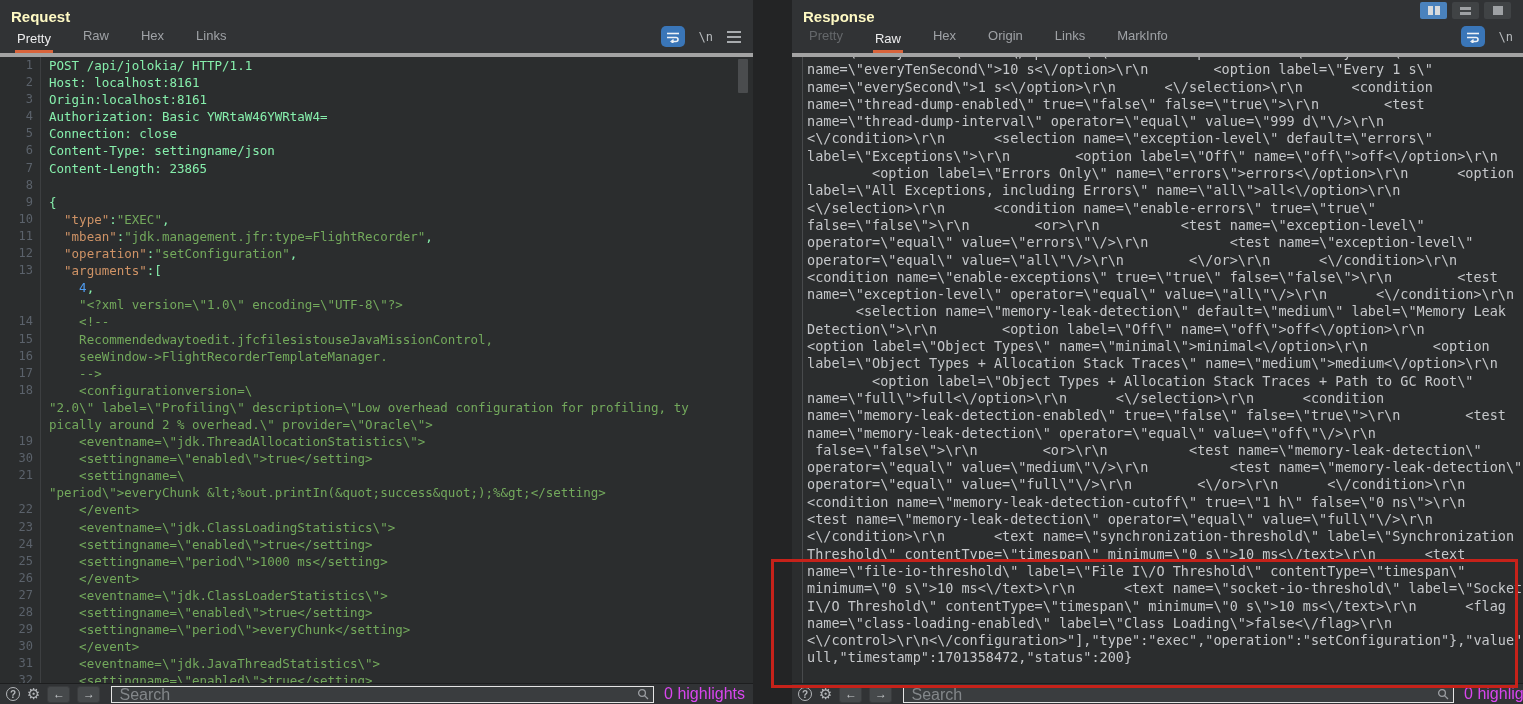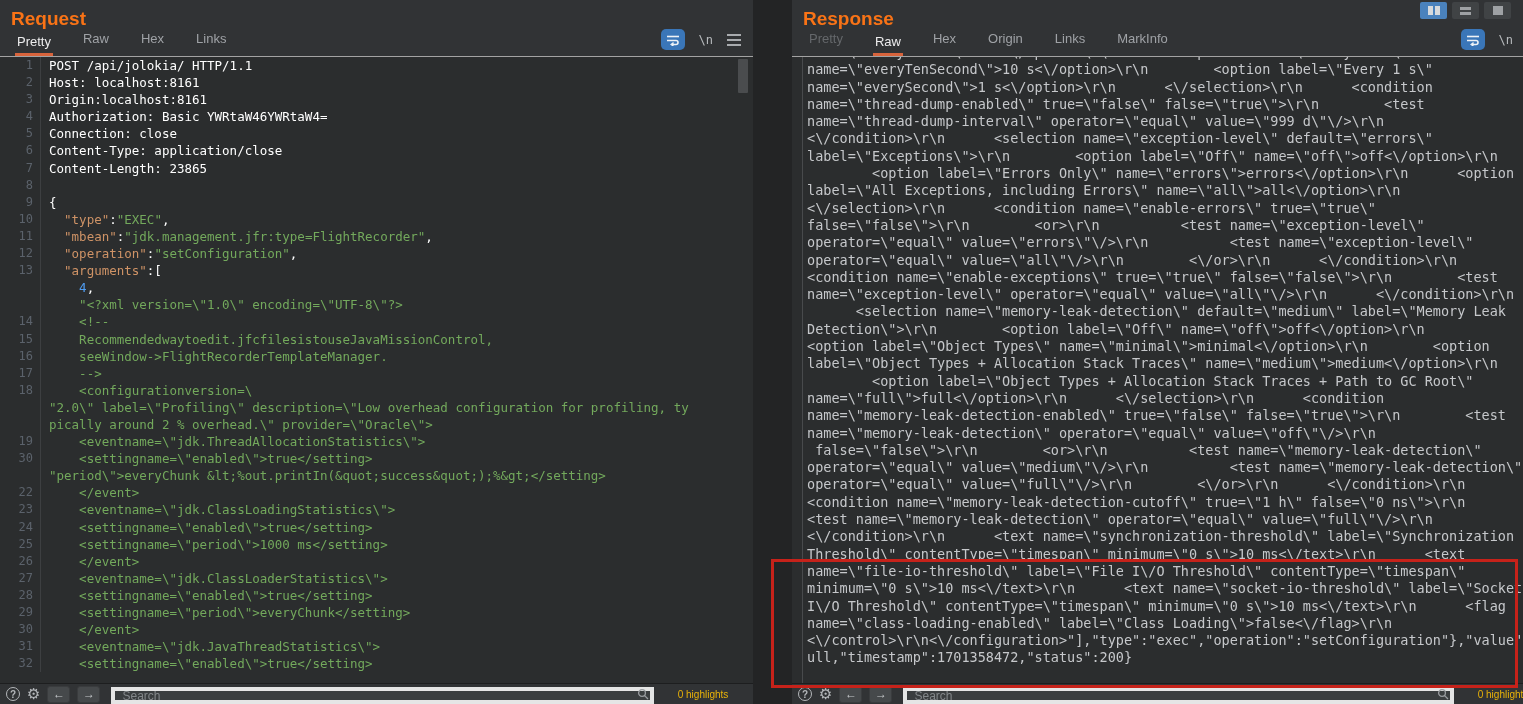--- a/index.html
+++ b/index.html
@@ -10,7 +10,7 @@
   .panel.left  { left:0; width:753px; }
   .panel.right { left:792px; width:761px; }
 
-  .panel-title { font-size:19px; font-weight:bold; color:#f97316; padding:8px 0 0 11px; height:28px; }
+  .panel-title { font-size:15px; font-weight:bold; color:#fef9c3; padding:8px 0 0 11px; height:28px; }
 
   .tabs { display:flex; align-items:flex-end; height:29px; border-bottom:1px solid #a3a3a3; padding:0 12px 0 15px; }
   .tab { font-size:13px; color:#9fa2a6; padding:0 2px 7px 2px; margin-right:28px; border-bottom:3px solid transparent; cursor:default; }

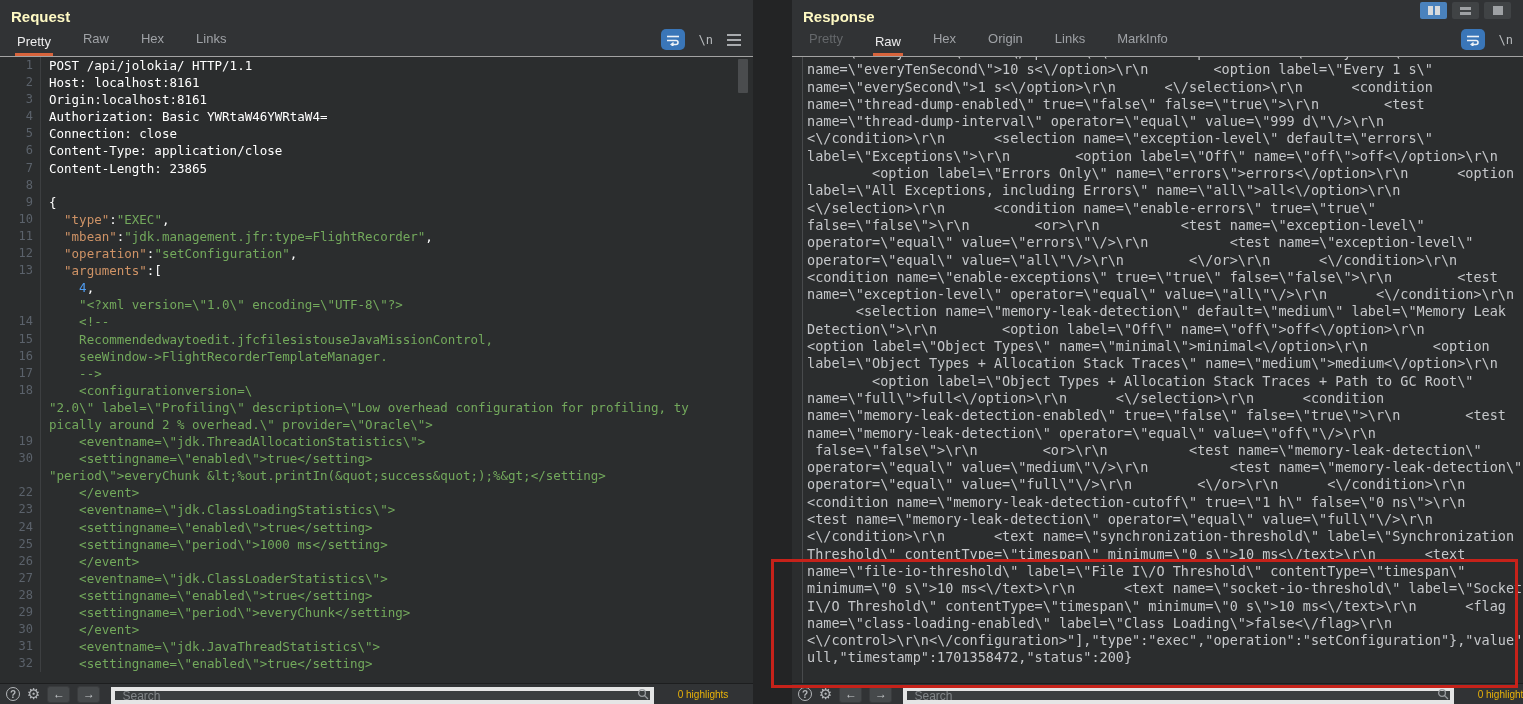--- a/index.html
+++ b/index.html
@@ -12,7 +12,7 @@
 
   .panel-title { font-size:15px; font-weight:bold; color:#fef9c3; padding:8px 0 0 11px; height:28px; }
 
-  .tabs { display:flex; align-items:flex-end; height:29px; border-bottom:1px solid #a3a3a3; padding:0 12px 0 15px; }
+  .tabs { display:flex; align-items:flex-end; height:29px; border-bottom:4px solid #a3a3a3; padding:0 12px 0 15px; }
   .tab { font-size:13px; color:#9fa2a6; padding:0 2px 7px 2px; margin-right:28px; border-bottom:3px solid transparent; cursor:default; }
   .tab.selected { color:#ededee; border-bottom-color:#d8643c; padding-bottom:4px; }
   .tab.disabled { color:#65686b; }

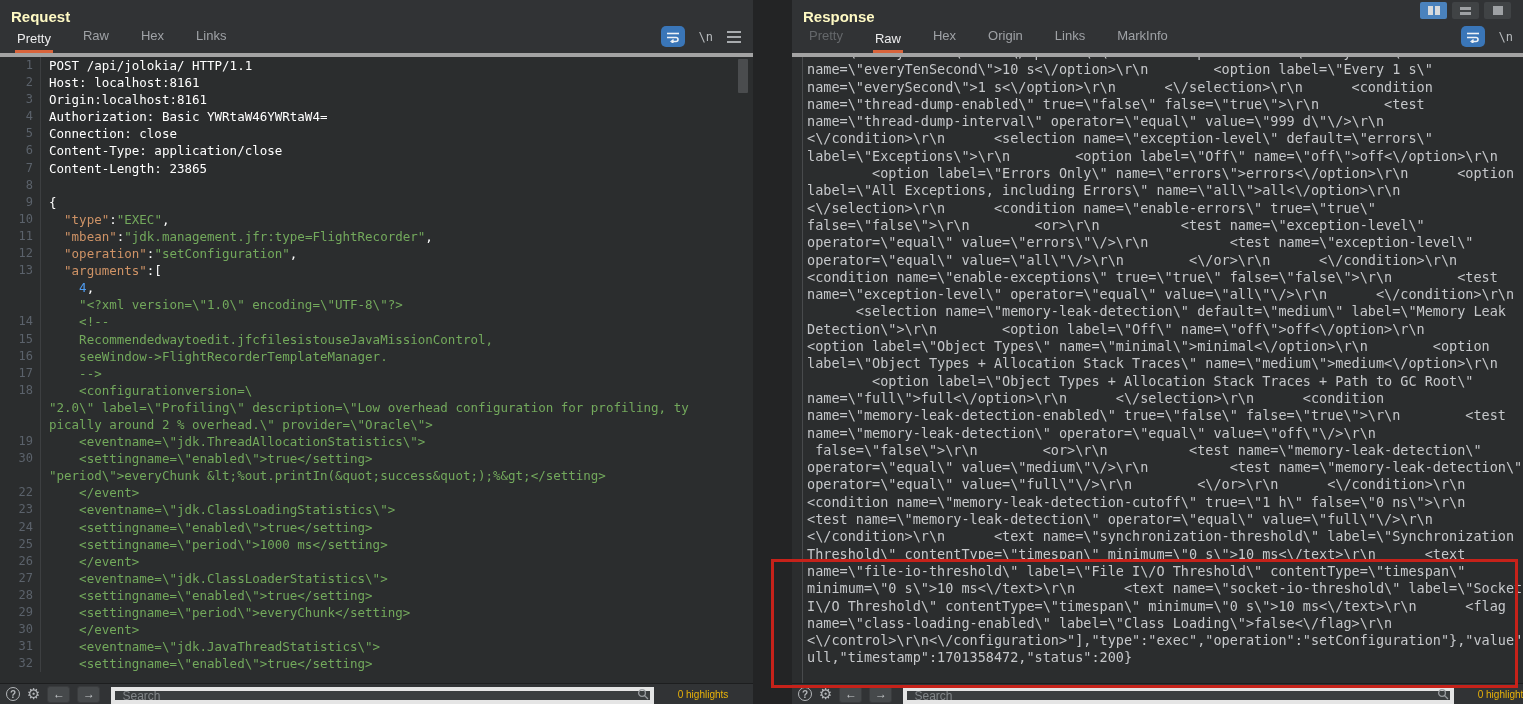--- a/index.html
+++ b/index.html
@@ -30,7 +30,7 @@
   .ln { flex:0 0 41px; text-align:right; padding-right:7px; color:#5b626b;
         border-right:1px solid #3d3f41; font-size:12px; }
   .lc { padding-left:8px; font-size:12.5px; }
-  .tp { color:#ffffff; } .tk { color:#cf9366; } .tg { color:#73a95c; } .tb { color:#4f9cf0; }
+  .tp { color:#86efac; } .tk { color:#cf9366; } .tg { color:#73a95c; } .tb { color:#4f9cf0; }
 
   
   .rwrap { height:100%; margin-left:10px; border-left:1px solid #484a4c; padding-left:4px; overflow:hidden; }

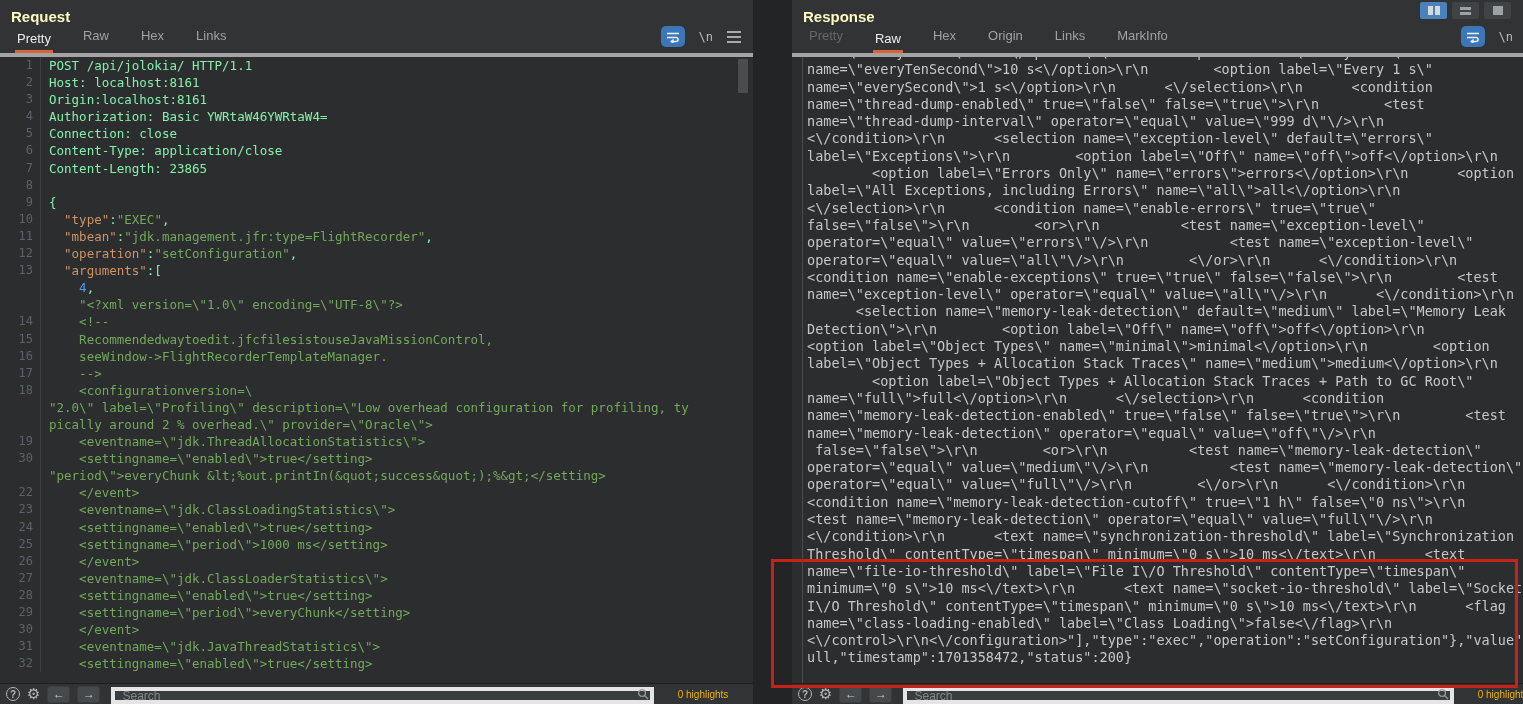--- a/index.html
+++ b/index.html
@@ -104,7 +104,7 @@
         <div class="lrow"><span class="ln">3</span><span class="lc"><span class="tp">Origin:localhost:8161</span></span></div>
         <div class="lrow"><span class="ln">4</span><span class="lc"><span class="tp">Authorization: Basic YWRtaW46YWRtaW4=</span></span></div>
         <div class="lrow"><span class="ln">5</span><span class="lc"><span class="tp">Connection: close</span></span></div>
-        <div class="lrow"><span class="ln">6</span><span class="lc"><span class="tp">Content-Type: application/close</span></span></div>
+        <div class="lrow"><span class="ln">6</span><span class="lc"><span class="tp">Content-Type: settingname/json</span></span></div>
         <div class="lrow"><span class="ln">7</span><span class="lc"><span class="tp">Content-Length: 23865</span></span></div>
         <div class="lrow"><span class="ln">8</span><span class="lc"></span></div>
         <div class="lrow"><span class="ln">9</span><span class="lc"><span class="tp">{</span></span></div>

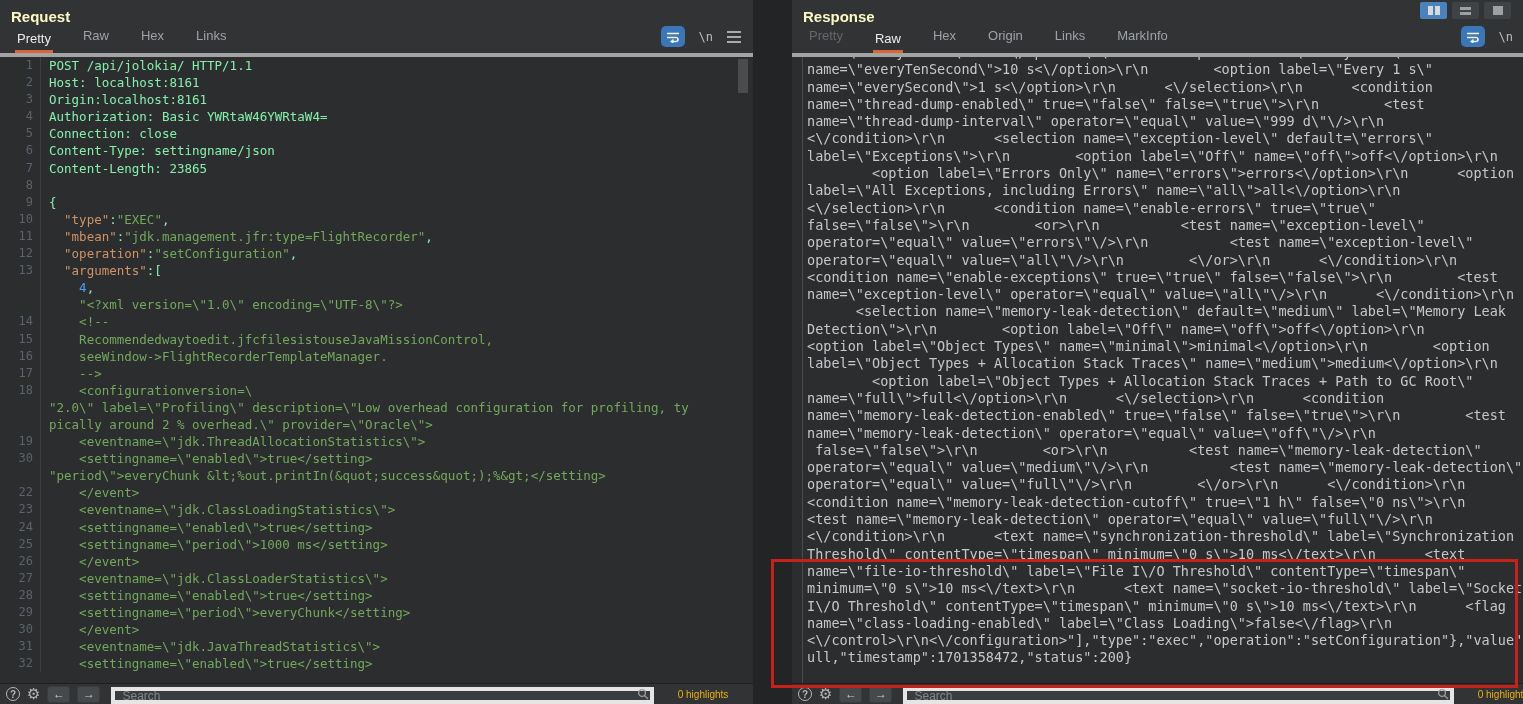--- a/index.html
+++ b/index.html
@@ -123,6 +123,7 @@
         <div class="lrow"><span class="ln"></span><span class="lc"><span class="tg">pically around 2 % overhead.\" provider=\"Oracle\"&gt;</span></span></div>
         <div class="lrow"><span class="ln">19</span><span class="lc"><span class="tg">    &lt;eventname=\"jdk.ThreadAllocationStatistics\"&gt;</span></span></div>
         <div class="lrow"><span class="ln">30</span><span class="lc"><span class="tg">    &lt;settingname=\"enabled\"&gt;true&lt;/setting&gt;</span></span></div>
+        <div class="lrow"><span class="ln">21</span><span class="lc"><span class="tg">    &lt;settingname=\</span></span></div>
         <div class="lrow"><span class="ln"></span><span class="lc"><span class="tg">"period\"&gt;everyChunk &amp;lt;%out.printIn(&amp;quot;success&amp;quot;);%&amp;gt;&lt;/setting&gt;</span></span></div>
         <div class="lrow"><span class="ln">22</span><span class="lc"><span class="tg">    &lt;/event&gt;</span></span></div>
         <div class="lrow"><span class="ln">23</span><span class="lc"><span class="tg">    &lt;eventname=\"jdk.ClassLoadingStatistics\"&gt;</span></span></div>

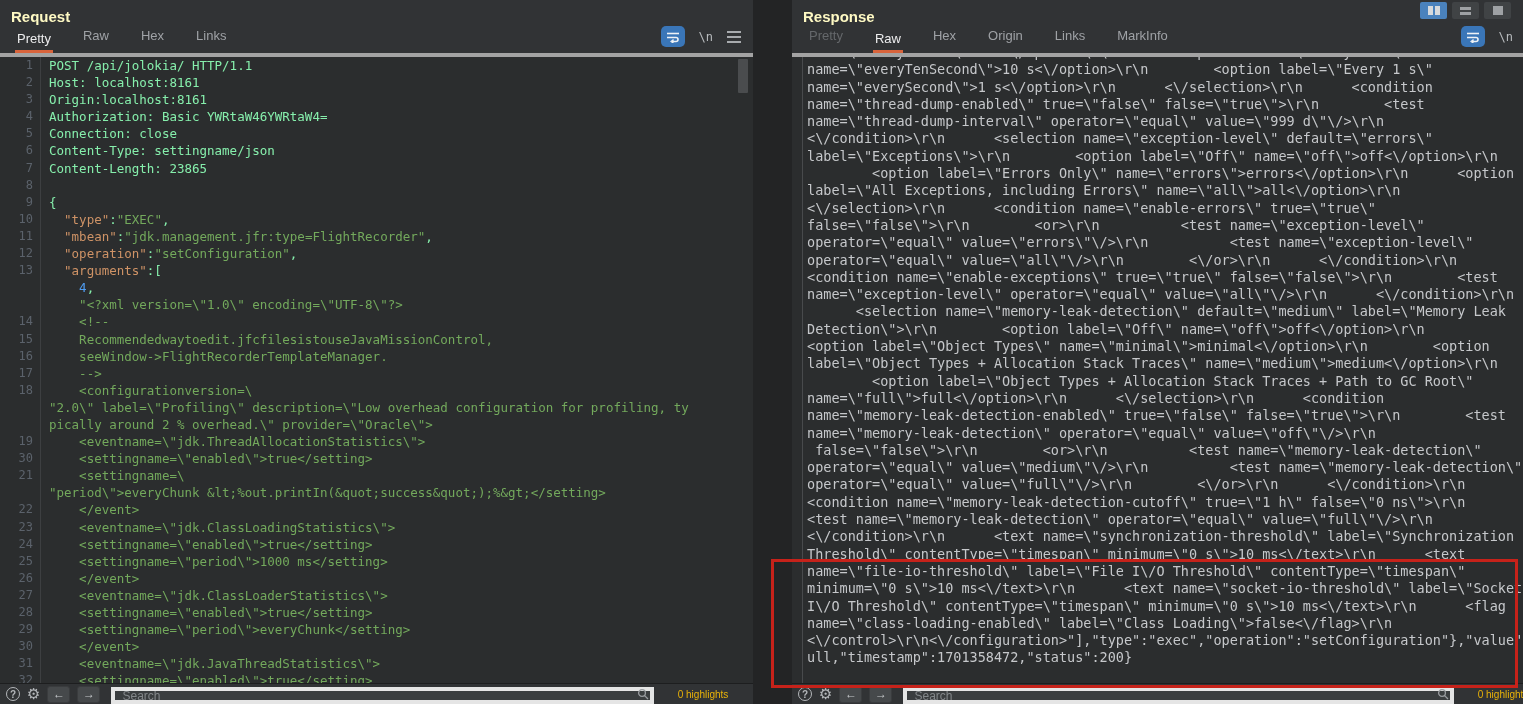--- a/index.html
+++ b/index.html
@@ -51,8 +51,8 @@
   .nav-btn { width:23px; height:17px; background:#46494b; border:1px solid #3a3c3e; border-radius:3px;
              color:#c6c9cc; font-size:12px; line-height:15px; text-align:center; }
   .search-wrap { flex:1; position:relative; height:17px; margin-left:4px; }
-  .search-input { width:100%; height:17px; background:#3a3d3f; border:4px solid #e5e5e5;
-                  color:#f9a8d4; font-size:12px; font-family:"Liberation Sans",sans-serif; padding:0 24px 0 7px; outline:none; }
+  .search-input { width:100%; height:17px; background:#3a3d3f; border:1px solid #e5e5e5;
+                  color:#f9a8d4; font-size:16px; font-family:"Liberation Sans",sans-serif; padding:0 24px 0 7px; outline:none; }
   .search-input::placeholder { color:#83878a; }
   .mag { position:absolute; right:5px; top:2px; }
   .highlights { width:84px; text-align:center; font-size:10px; color:#eab308; white-space:nowrap; }

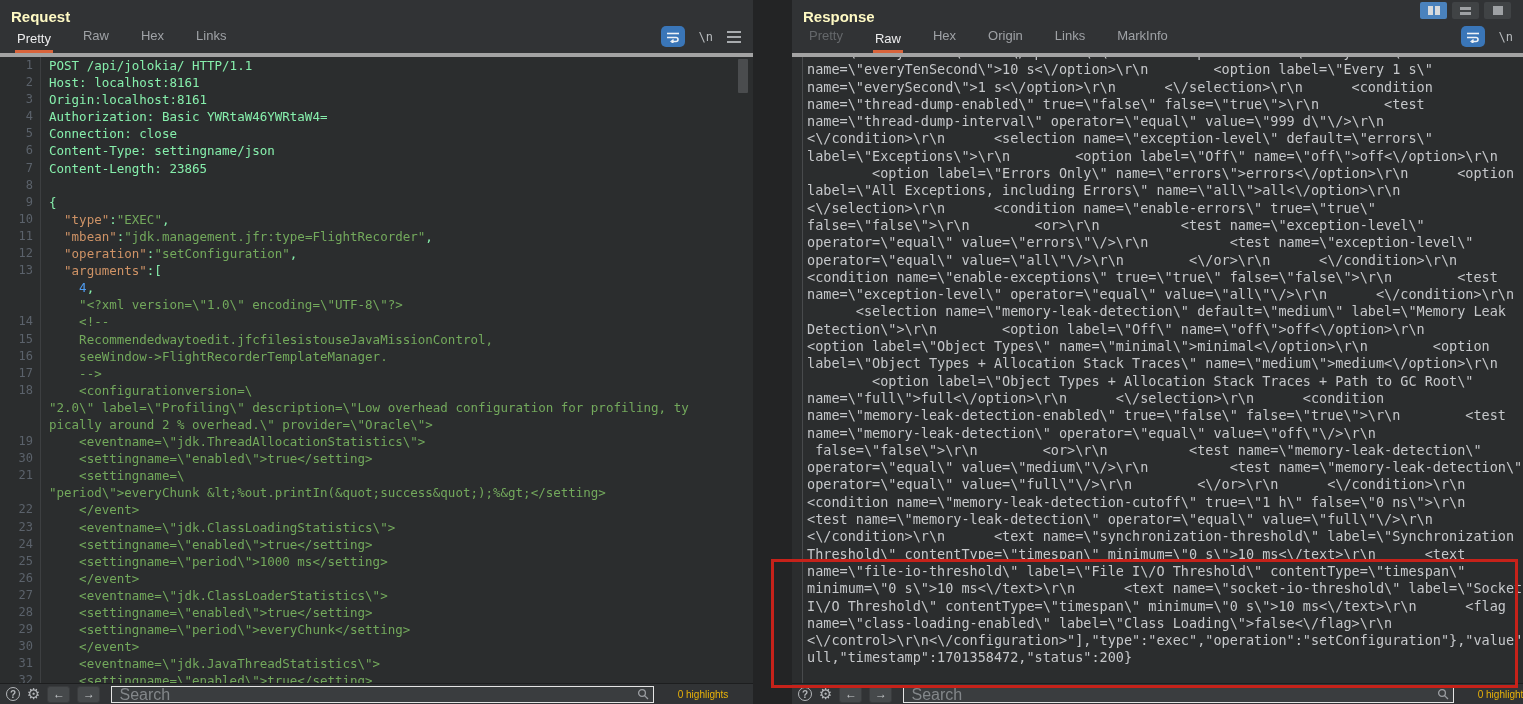--- a/index.html
+++ b/index.html
@@ -55,7 +55,7 @@
                   color:#f9a8d4; font-size:16px; font-family:"Liberation Sans",sans-serif; padding:0 24px 0 7px; outline:none; }
   .search-input::placeholder { color:#83878a; }
   .mag { position:absolute; right:5px; top:2px; }
-  .highlights { width:84px; text-align:center; font-size:10px; color:#eab308; white-space:nowrap; }
+  .highlights { width:84px; text-align:right; font-size:16px; color:#d946ef; white-space:nowrap; }
 
   
   .layout-group { position:absolute; top:2px; left:1420px; display:flex; gap:5px; z-index:10; }

